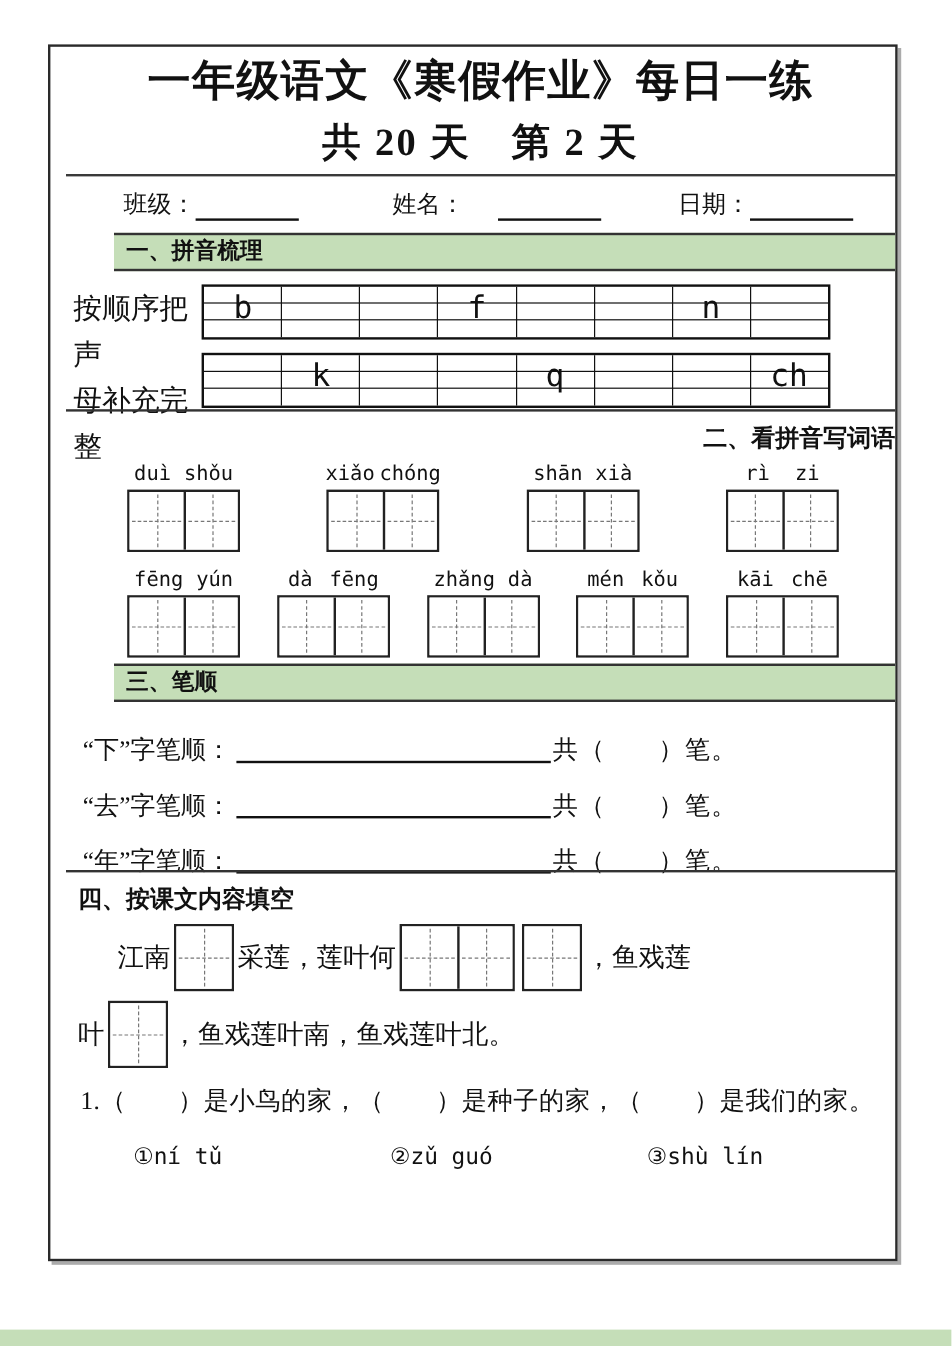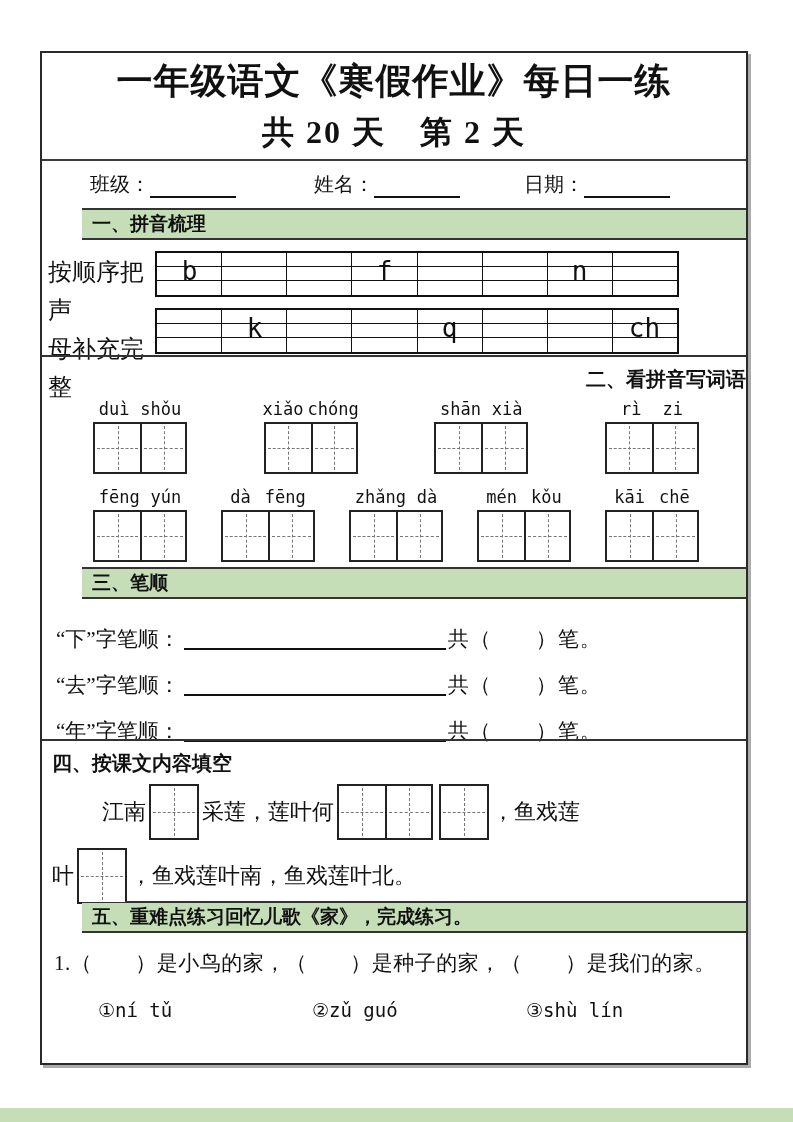--- a/index.html
+++ b/index.html
@@ -9,9 +9,9 @@
     font-family:"Liberation Serif","DejaVu Serif",serif; color:#111;
   }
   .page {
-    position:absolute; left:40px; top:51px; width:708px; height:1014px;
+    position:absolute; left:40px; top:37px; width:708px; height:1014px;
     background:#fff; border:2px solid #2a2a2a; box-shadow:3px 3px 0 #ababab;
-    display:flex; flex-direction:column;
+    display:flex; flex-direction:column;padding-left:13px;
   }
   
   .title-block { height:108px; border-bottom:2px solid #3a3a3a;

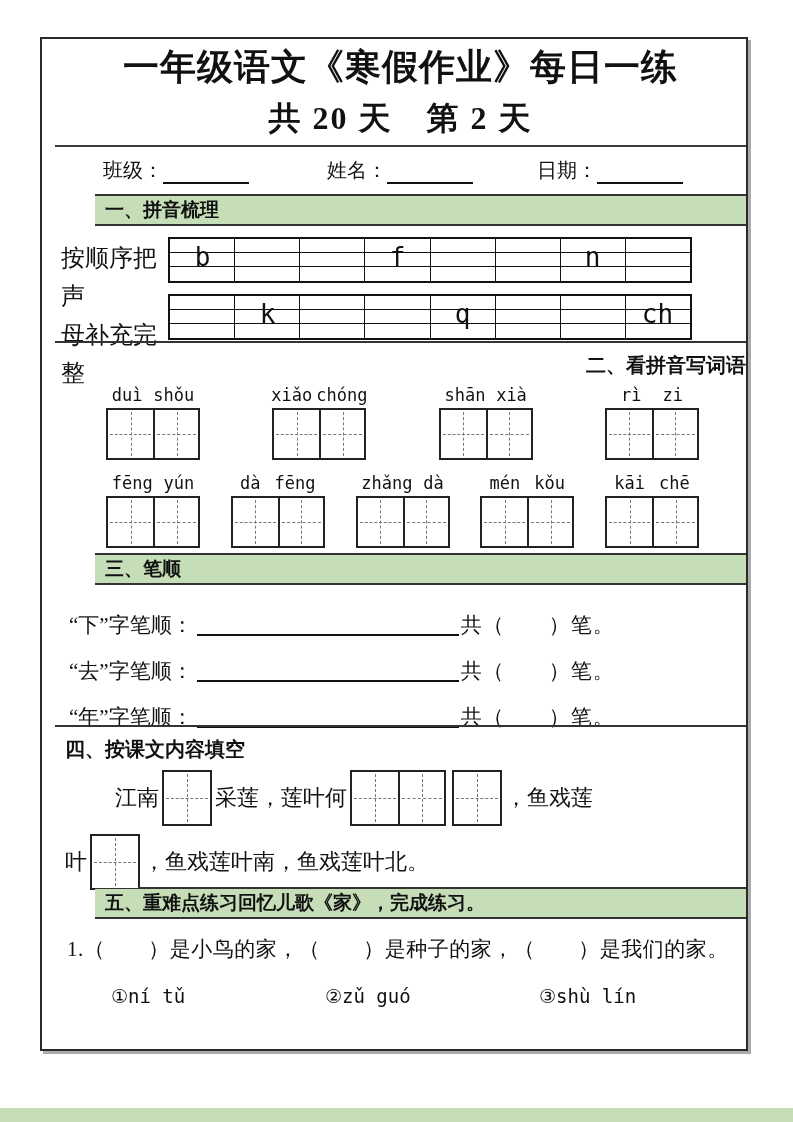--- a/index.html
+++ b/index.html
@@ -22,7 +22,7 @@
   .form-row { height:47px; display:flex; align-items:center; padding-left:48px; font-size:20px; }
   .form-group { display:flex; align-items:flex-end; } 
   .blank-line { display:inline-block; width:86px; border-bottom:2px solid #111; height:22px; }
-  .fg2 { margin-left:78px; } .fg3 { margin-left:64px; }
+  .fg2 { margin-left:78px;gap:28px; } .fg3 { margin-left:64px; }
   
   .sec-header { font-family:"Liberation Sans","DejaVu Sans",sans-serif; font-weight:bold; }
   .sec-header.green { height:32px; background:#c5deb8; border-top:2px solid #333; border-bottom:2px solid #333;

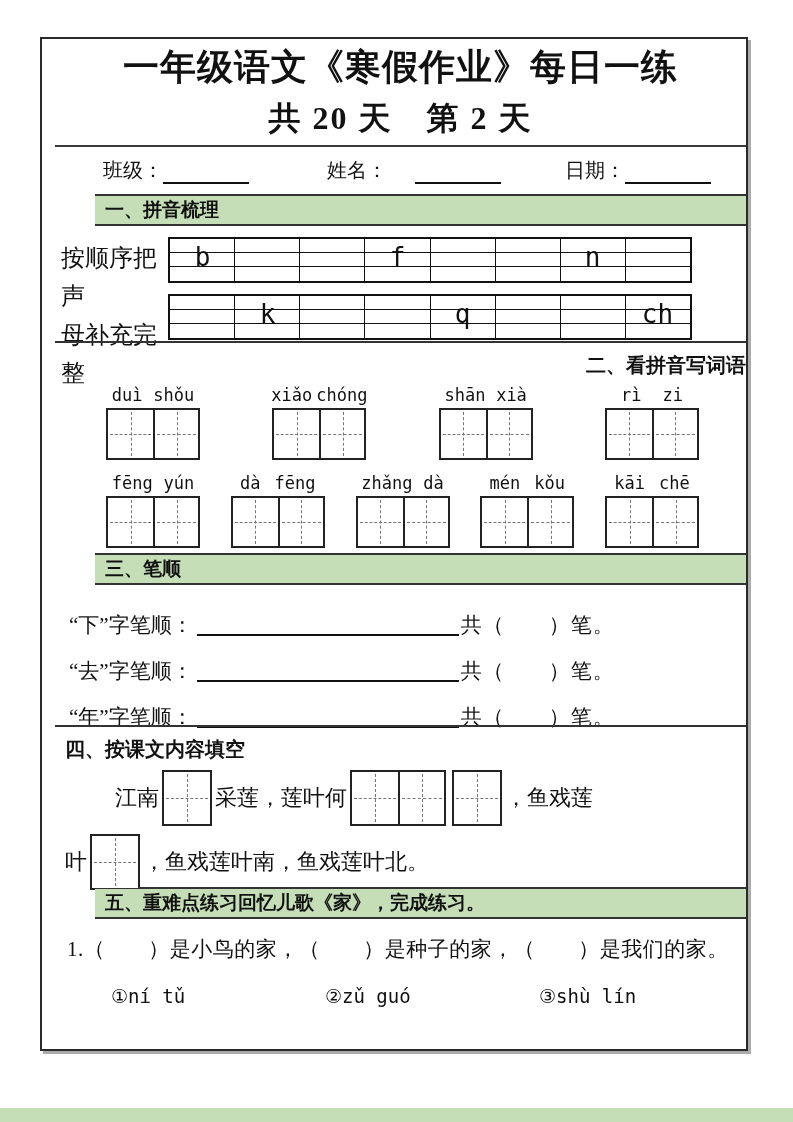--- a/index.html
+++ b/index.html
@@ -59,7 +59,7 @@
   
   .s4-body { height:124px; padding:6px 8px 0 10px; font-size:22px; }
   .fill-line { display:flex; align-items:center; height:58px; }
-  .fl1 { margin-left:50px; } .fl2 { margin-top:6px; }
+  .fl1 { margin-left:33px; } .fl2 { margin-top:6px; }
   .tzg-single { display:flex; border:2px solid #222; margin:0 3px; }
   .tzg-single .tzg-cell { width:46px; height:52px; }
   

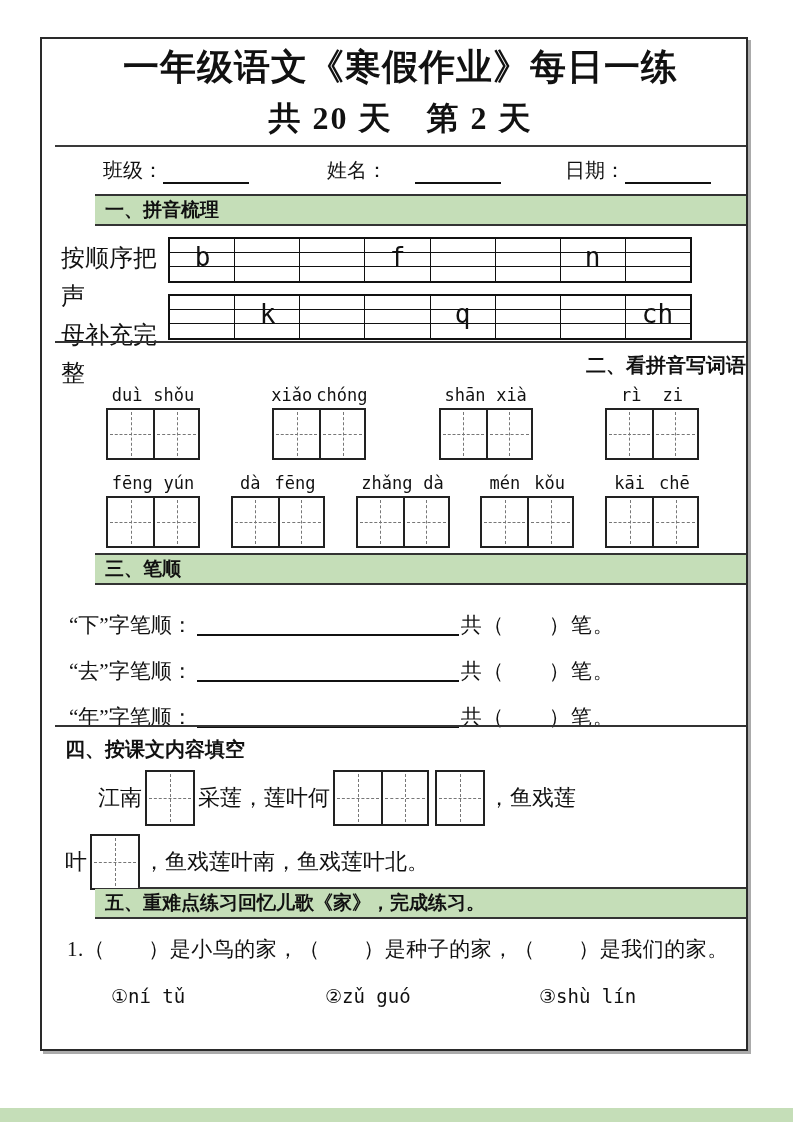--- a/index.html
+++ b/index.html
@@ -284,7 +284,6 @@
       </div>
     </div>
 
-    <div class="sec-header green">五、重难点练习回忆儿歌《家》，完成练习。</div>
     <div class="s5-body">
       <div class="q1-line">1.（　　）是小鸟的家，（　　）是种子的家，（　　）是我们的家。</div>
       <div class="options-row">

